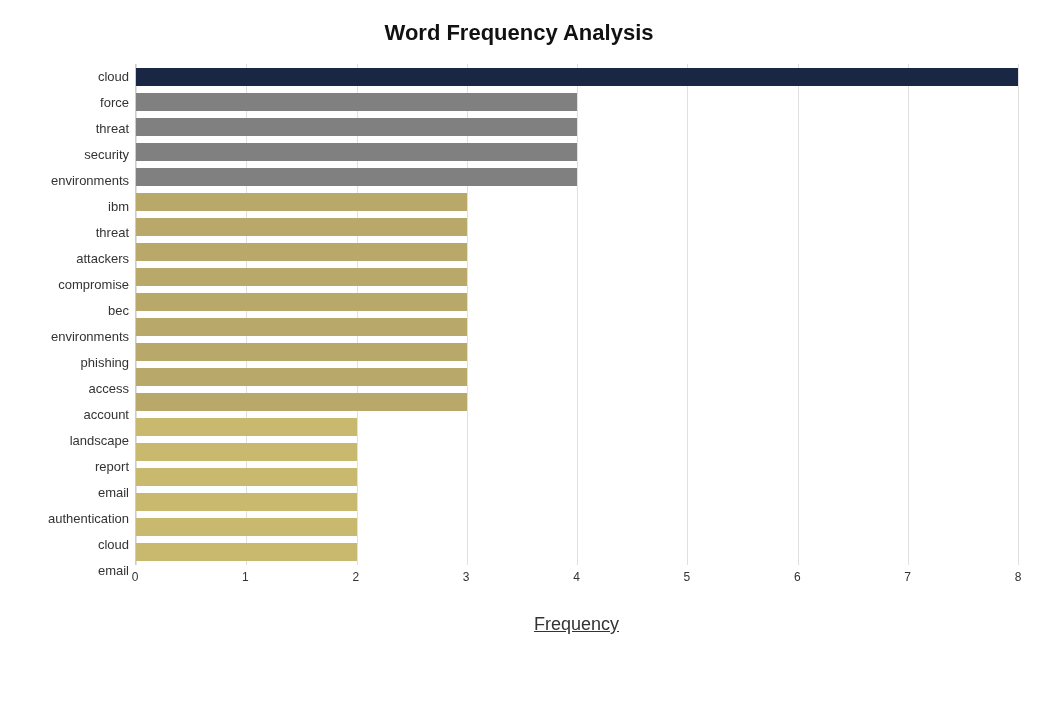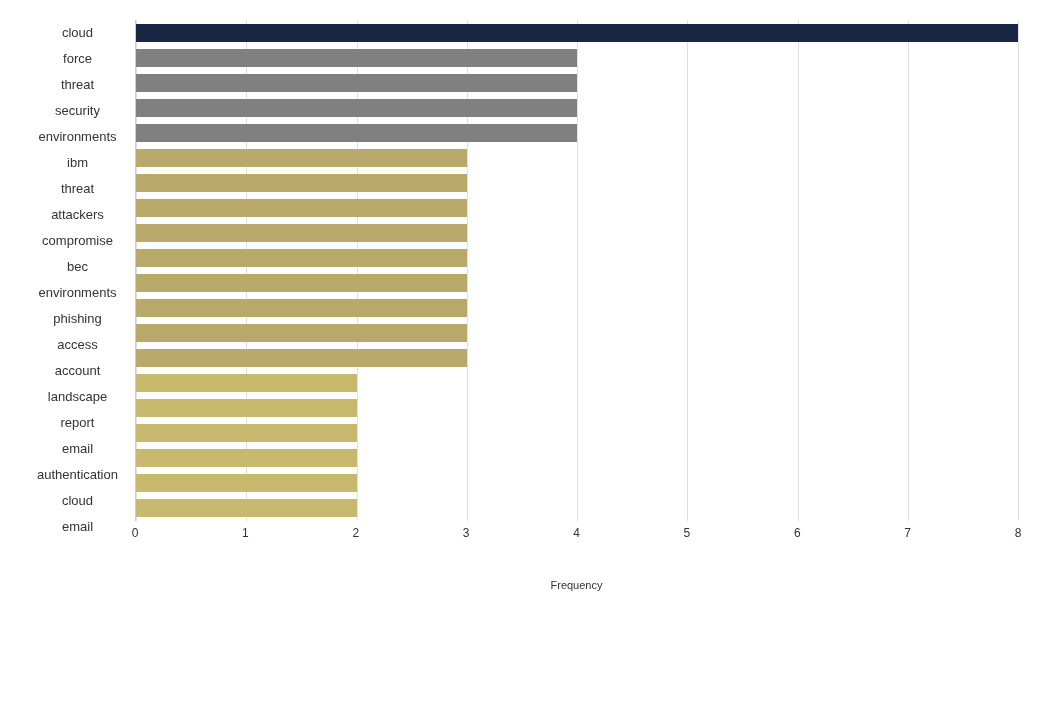--- a/index.html
+++ b/index.html
@@ -121,6 +121,7 @@
 <body>
 
 <div class="chart-container">
+  <div class="chart-title">Word Frequency Analysis</div>
   <div class="chart-area">
     <div class="y-axis" id="y-axis">
         <div class="y-label">cloud</div>

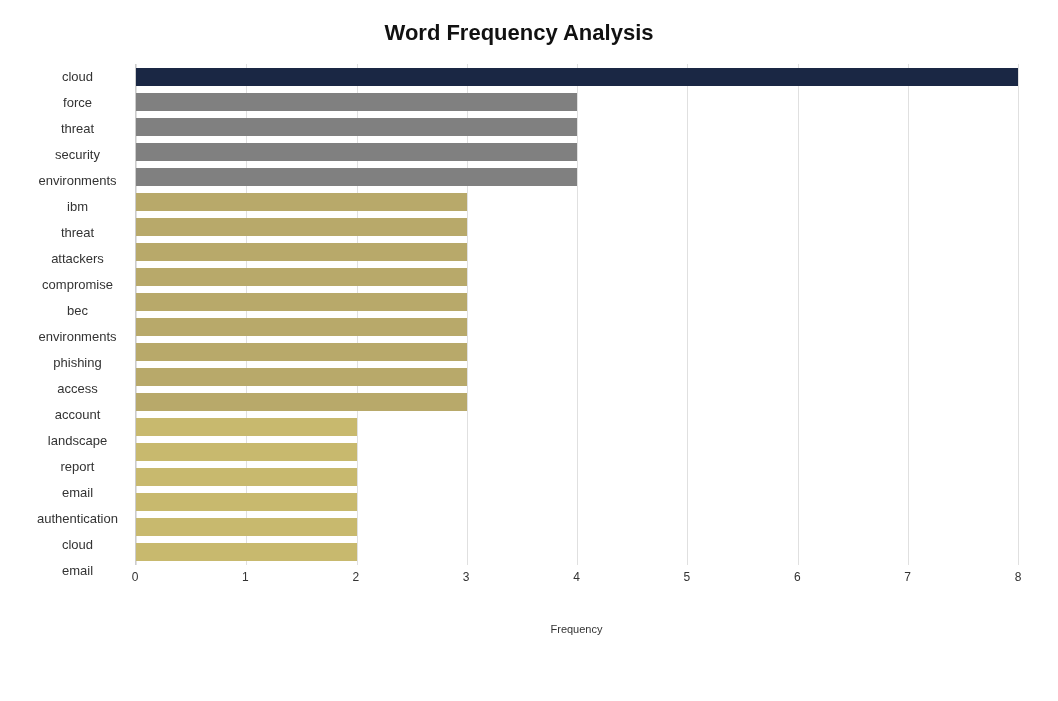--- a/index.html
+++ b/index.html
@@ -35,9 +35,9 @@
     .y-axis {
       display: flex;
       flex-direction: column;
-      align-items: center;
+      align-items: flex-end;
       justify-content: space-around;
-      padding-right: 0;
+      padding-right: 6px;
       min-width: 115px;
       padding-bottom: 32px;
     }

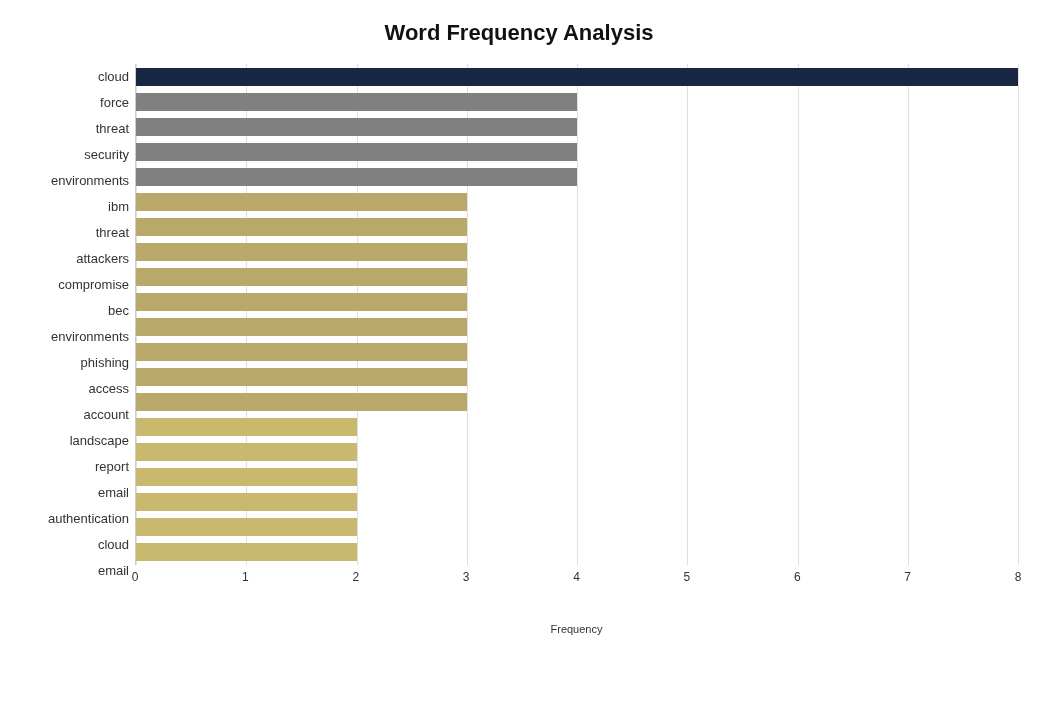--- a/index.html
+++ b/index.html
@@ -104,13 +104,14 @@
     }
     .x-axis-label {
       text-align: center;
-      font-size: 11px;
+      font-size: 18px;
       color: #333;
       margin-top: 4px;
       width: 100%;
       position: absolute;
       bottom: -20px;
       left: 0;
+      text-decoration: underline;
     }
     .x-axis-wrapper {
       position: relative;

